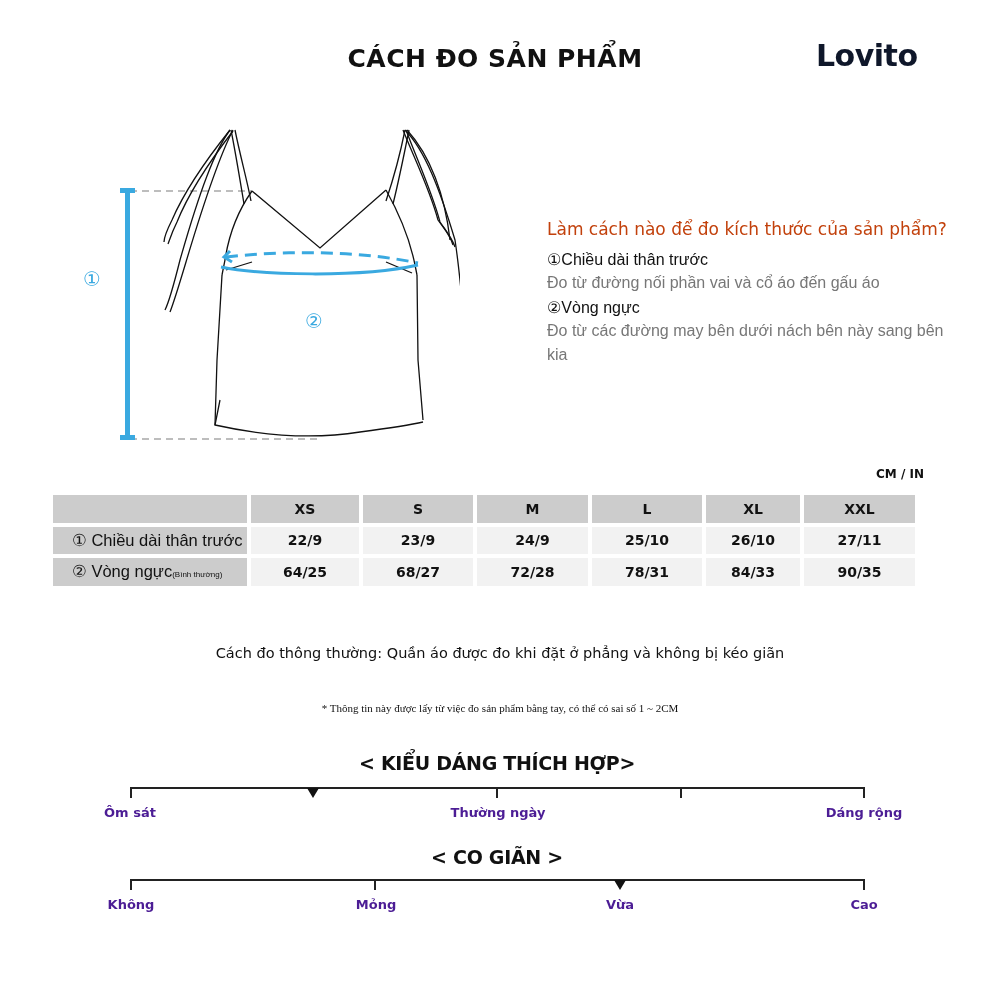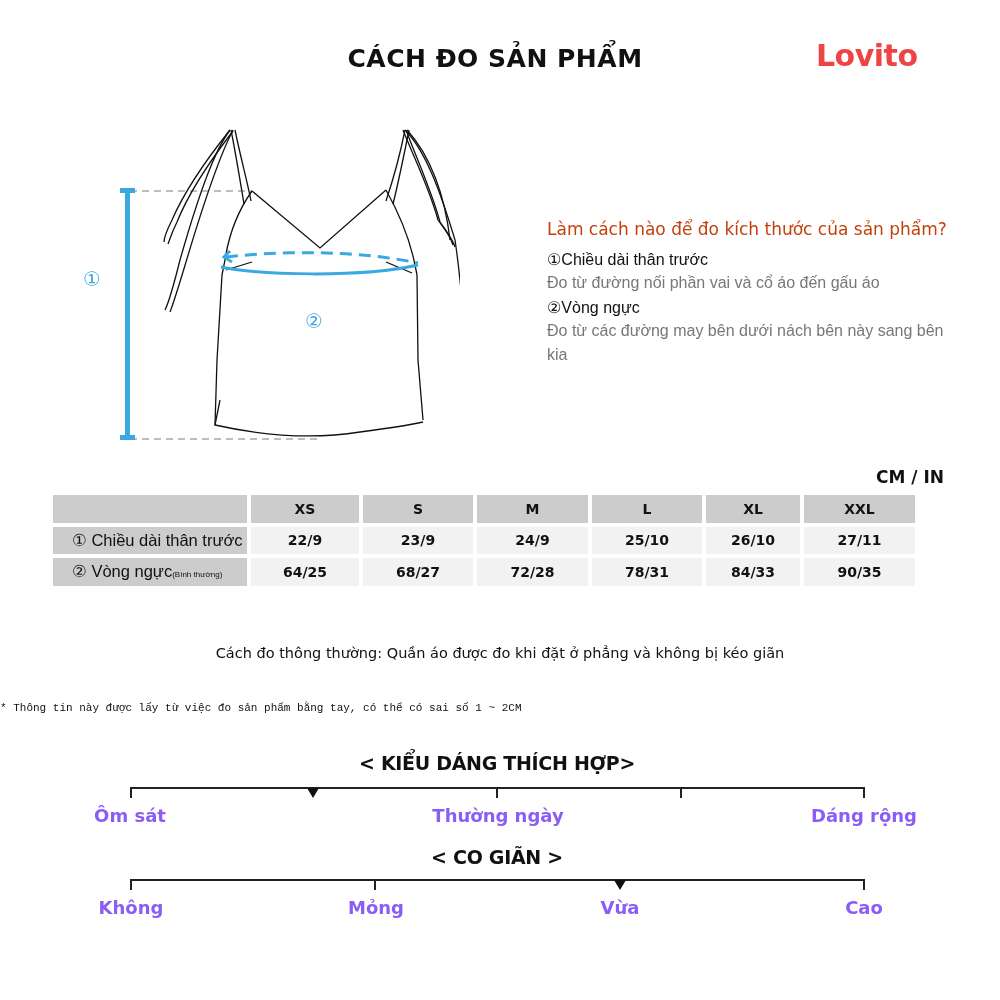--- a/index.html
+++ b/index.html
@@ -6,7 +6,7 @@
   body { width:1000px; height:1000px; position:relative; overflow:hidden; font-family:"DejaVu Sans", sans-serif; color:#111; }
   .abs { position:absolute; }
   .title { left:0; top:44px; width:990px; text-align:center; font-family:"DejaVu Sans", sans-serif; font-weight:bold; font-size:25px; letter-spacing:0.5px; color:#111; }
-  .brand { left:816px; top:38px; font-family:"DejaVu Sans", sans-serif; font-weight:bold; font-size:30px; color:#ef4444; letter-spacing:-0.5px; }
+  .brand { left:816px; top:38px; font-family:"DejaVu Sans", sans-serif; font-weight:bold; font-size:30px; color:#0f172a; letter-spacing:-0.5px; }
   .diagram { left:60px; top:110px; width:400px; height:340px; }
   .howto { left:547px; top:176px; width:420px; }
   .howto .q { font-size:17px; line-height:35px; color:#c2410c; font-family:"DejaVu Sans", sans-serif;margin-top:36px; }

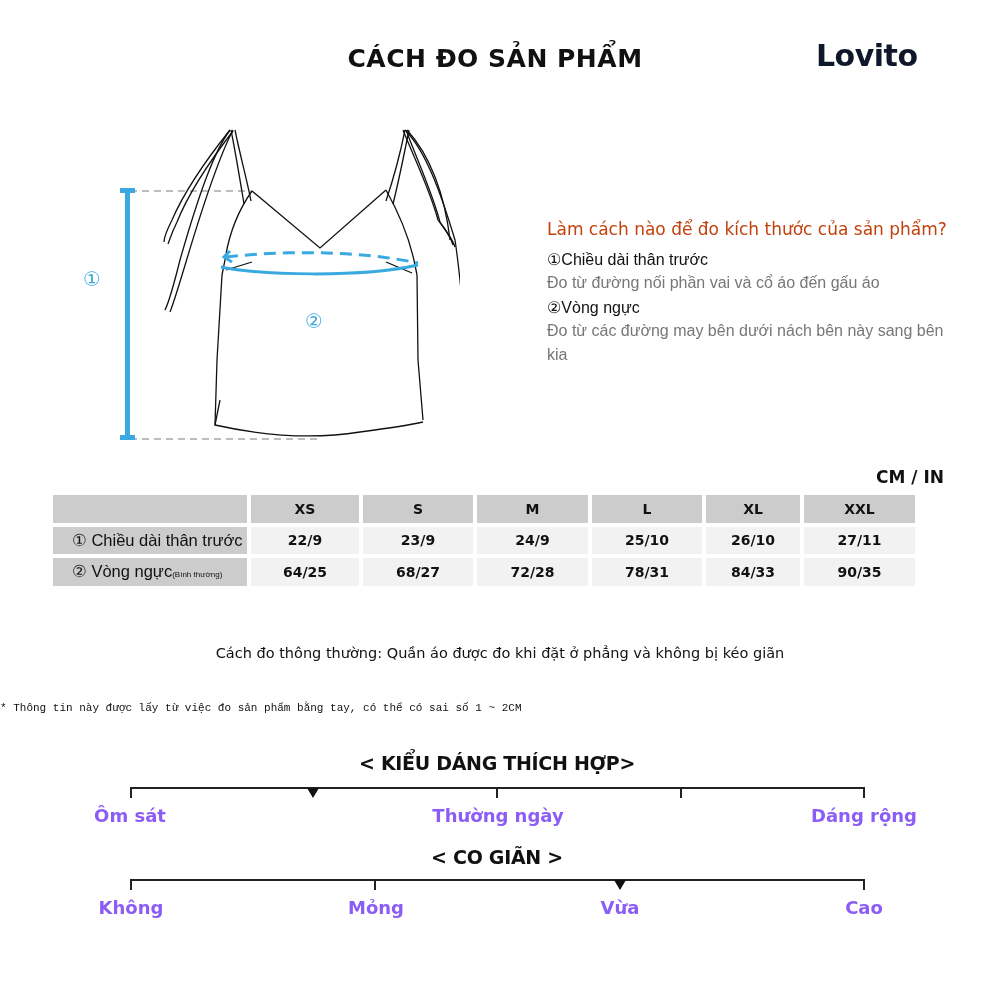--- a/index.html
+++ b/index.html
@@ -12,7 +12,7 @@
   .howto .q { font-size:17px; line-height:35px; color:#c2410c; font-family:"DejaVu Sans", sans-serif;margin-top:36px; }
   .howto .item-title { font-family:"Liberation Sans", sans-serif; font-size:16px; color:#111; line-height:22px; margin-top:2px; }
   .howto .item-desc { font-family:"Liberation Sans", sans-serif; font-size:16px; color:#777; line-height:24px; }
-  .unit { left:876px; top:467px; font-family:"DejaVu Sans", sans-serif; font-weight:bold; font-size:17px; color:#111; }
+  .unit { left:876px; top:467px; font-family:"DejaVu Sans", sans-serif; font-weight:bold; font-size:12px; color:#111; }
   table.size { position:absolute; left:49px; top:491px; border-collapse:separate; border-spacing:4px 4px; }
   table.size td { padding:0; height:27.5px; text-align:center; font-family:"DejaVu Sans", sans-serif; font-weight:bold; font-size:14px; color:#111; }
   table.size td.h { background:#cccccc; }

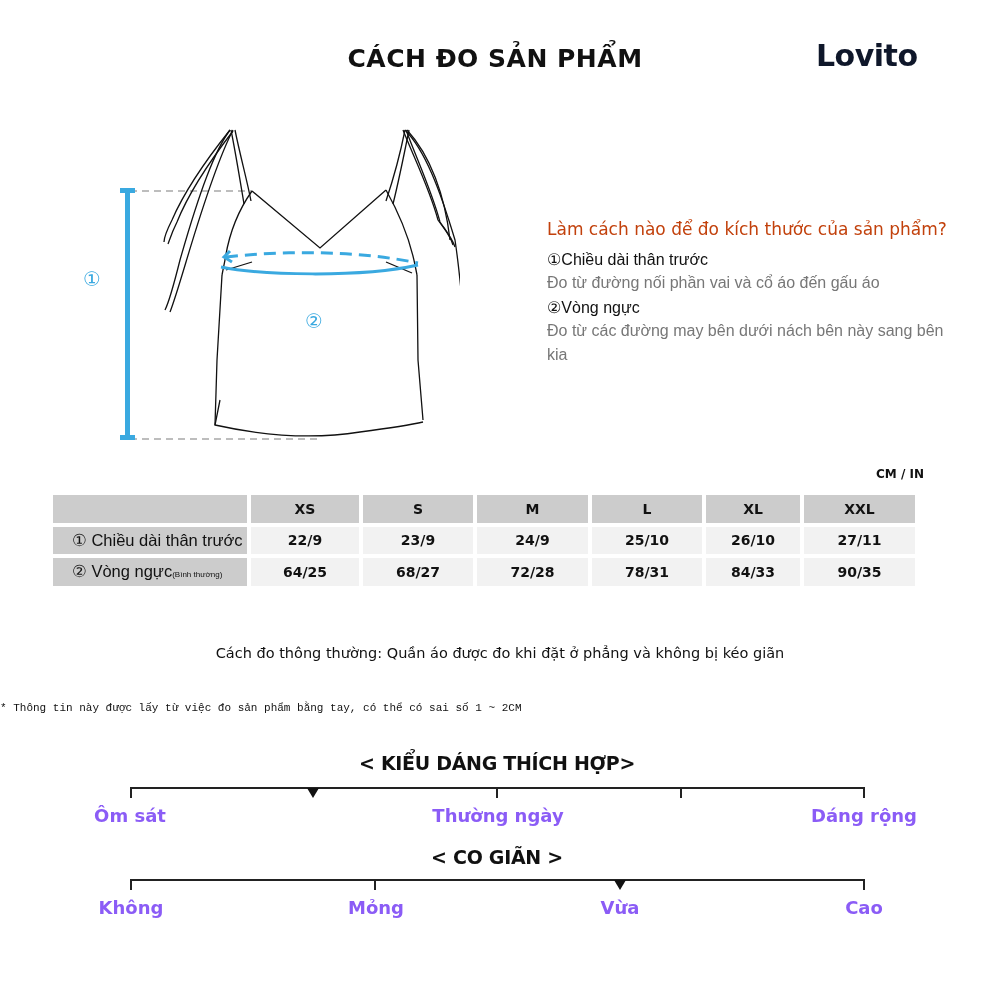--- a/index.html
+++ b/index.html
@@ -20,7 +20,7 @@
   table.size td.rl small { font-size:8px; }
   table.size td.v { background:#f2f2f2; }
   .notes { left:0; top:642px; width:1000px; text-align:center; font-family:"DejaVu Sans", sans-serif; font-size:14.5px; line-height:23px; color:#111; }
-  .foot { left:0; top:702px; width:1000px; text-align:left; font-family:Liberation Mono, monospace; font-size:11px; color:#111; }
+  .foot { left:0; top:702px; width:1000px; text-align:center; font-family:Liberation Serif, serif; font-size:11px; color:#111; }
   .scale-title { left:0; width:994px; text-align:center; font-family:"DejaVu Sans", sans-serif; font-weight:bold; font-size:19px; color:#111; letter-spacing:-0.3px; }
   .scale { left:130px; width:735px; height:12px; }
   .scale .line { position:absolute; left:0; right:0; top:0; height:2px; background:#222; }

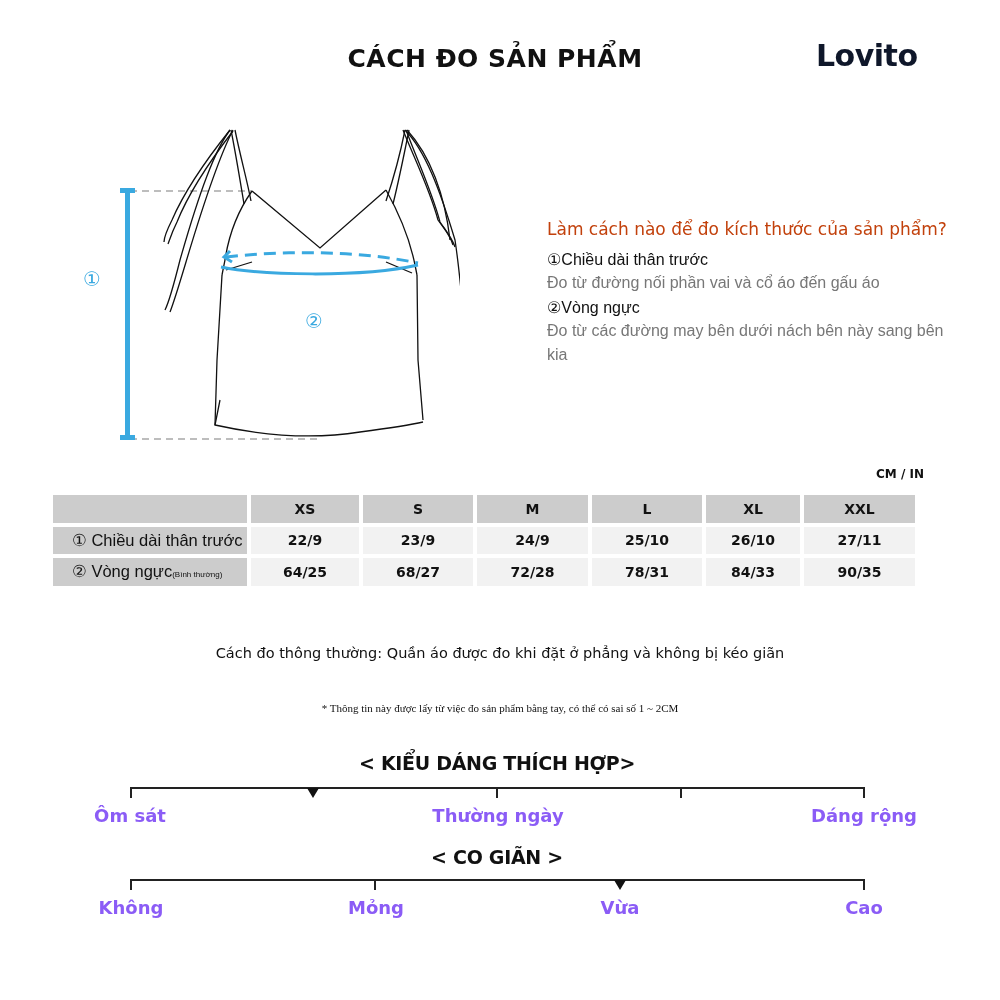--- a/index.html
+++ b/index.html
@@ -26,7 +26,7 @@
   .scale .line { position:absolute; left:0; right:0; top:0; height:2px; background:#222; }
   .scale .tick { position:absolute; top:0; width:2px; height:11px; background:#222; }
   .scale .marker { position:absolute; top:1px; width:0; height:0; border-left:6px solid transparent; border-right:6px solid transparent; border-top:10px solid #111; }
-  .scale-label { font-family:"DejaVu Sans", sans-serif; font-weight:bold; font-size:18px; color:#8b5cf6; white-space:nowrap; transform:translateX(-50%); }
+  .scale-label { font-family:"DejaVu Sans", sans-serif; font-weight:bold; font-size:13px; color:#4c1d95; white-space:nowrap; transform:translateX(-50%); }
 </style>
 </head>
 <body>

